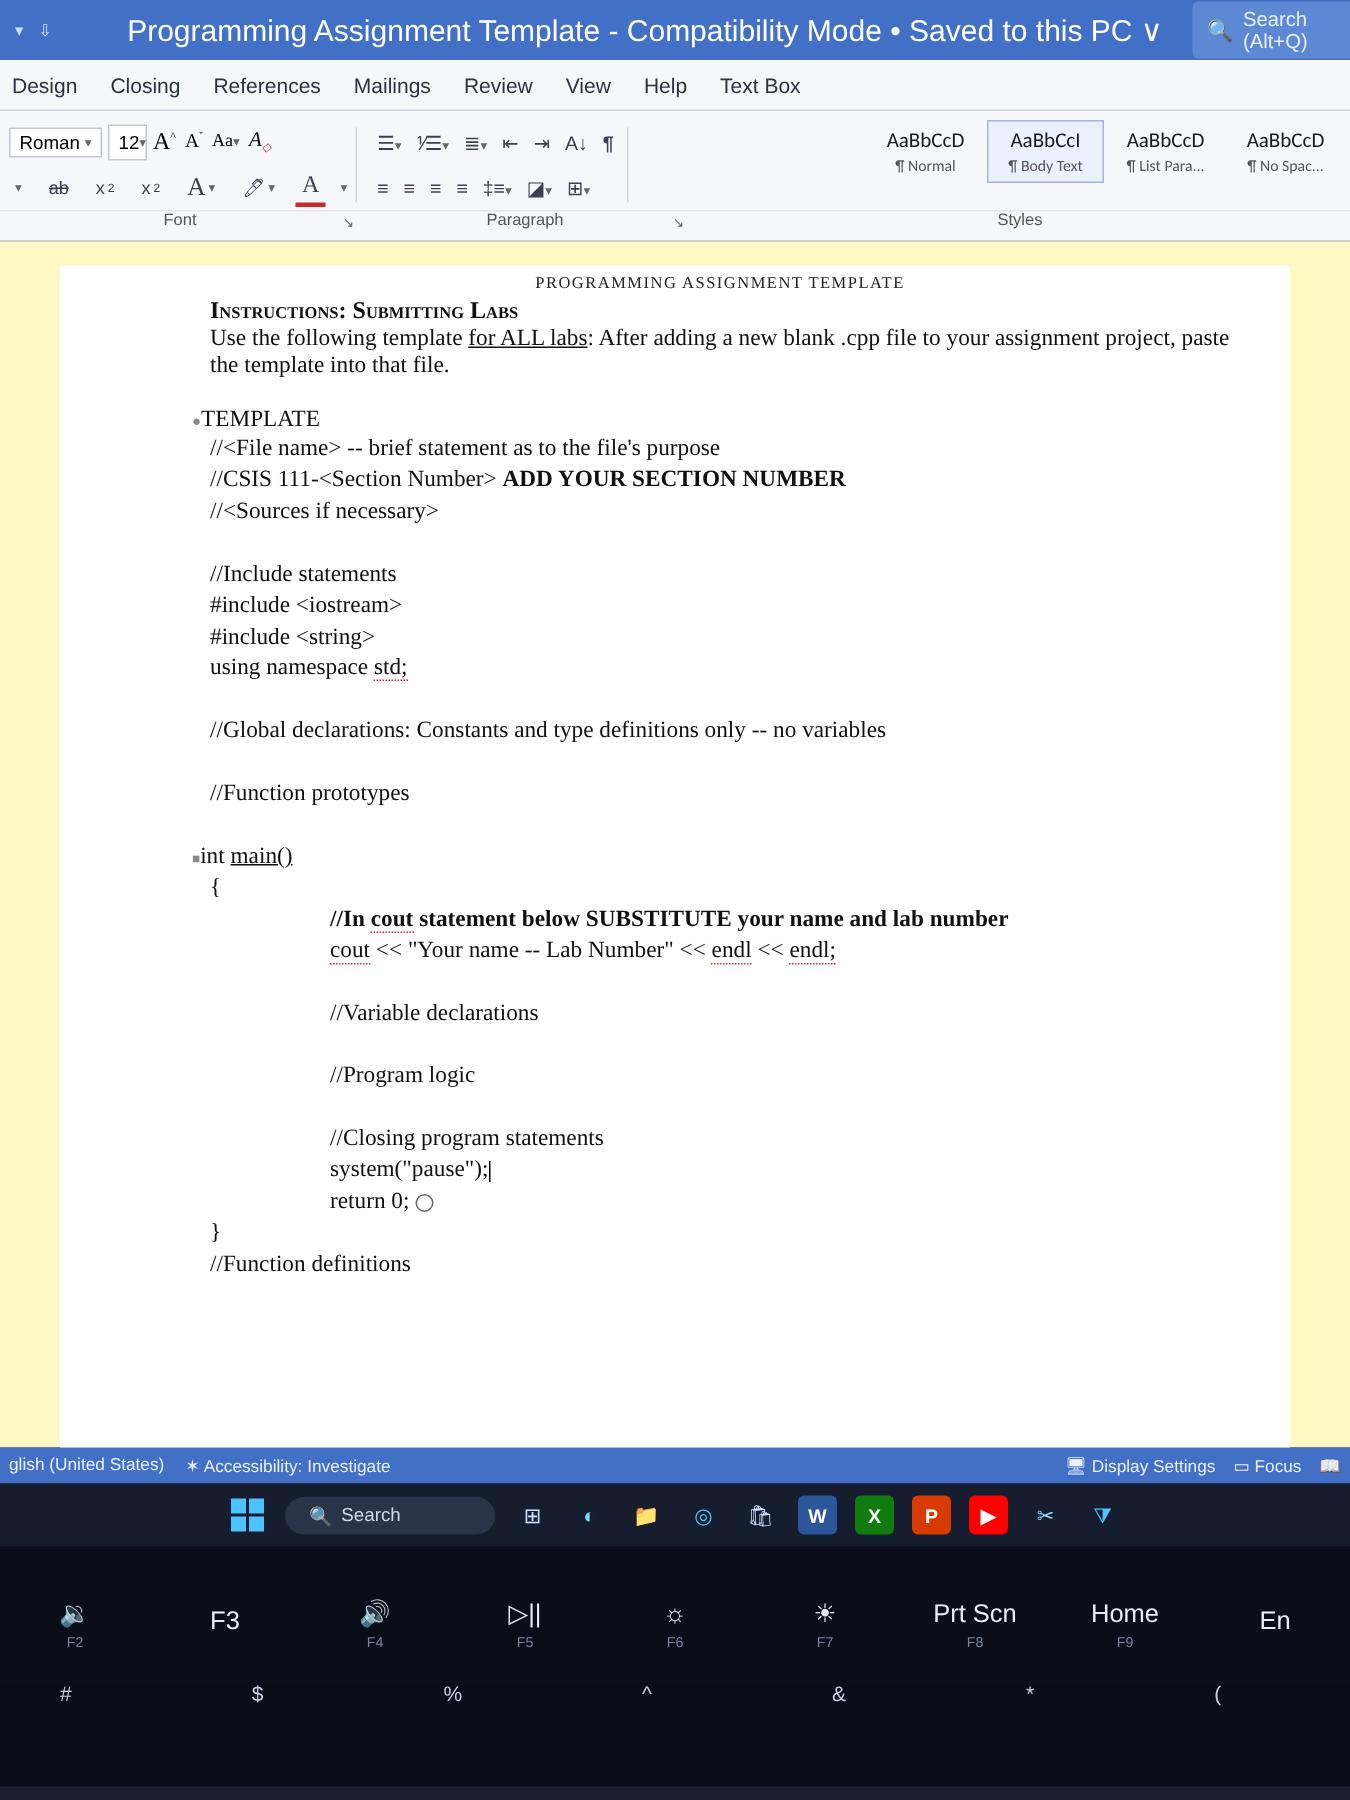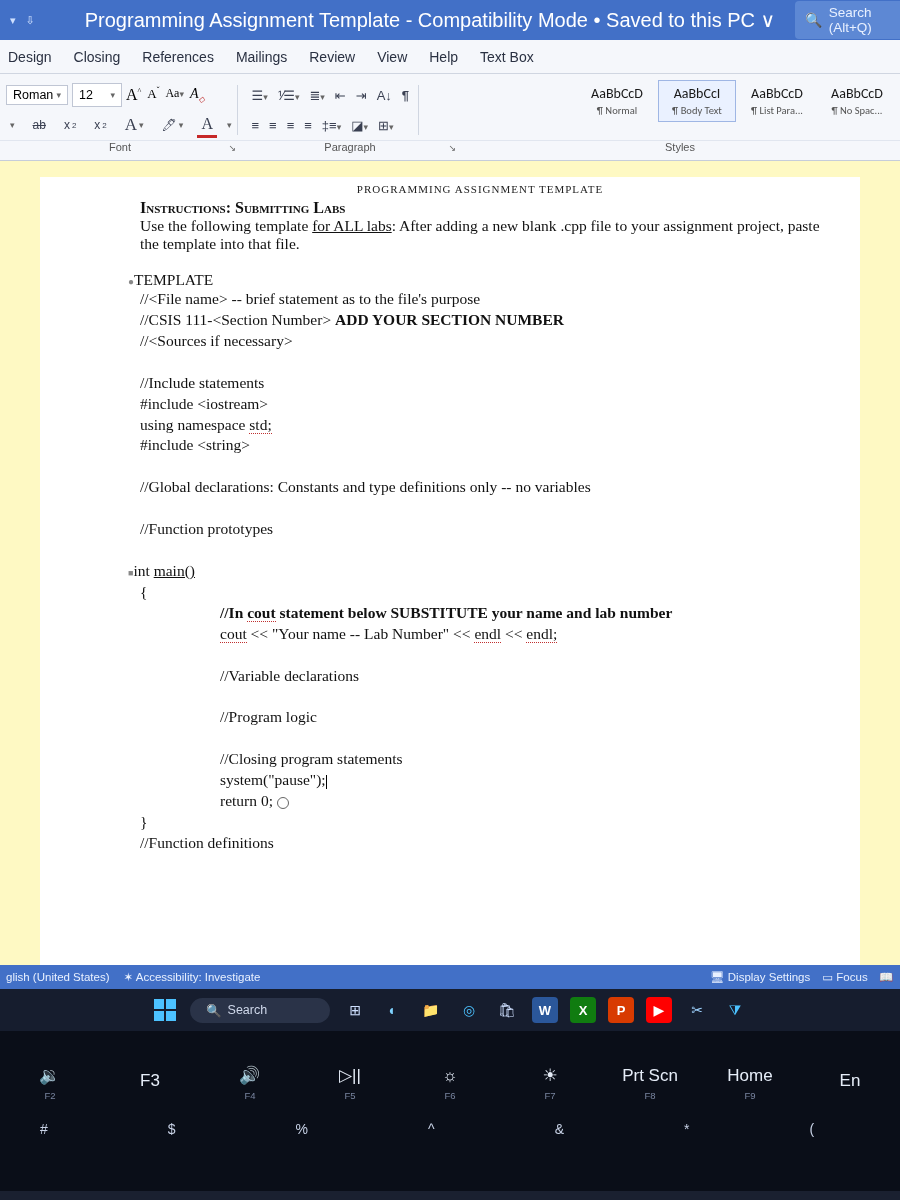--- a/index.html
+++ b/index.html
@@ -54,7 +54,7 @@
   .sep { width:1px; height:50px; background:#d0d6e1; margin:0 6px; align-self:center;}
   .rbtn { font-size:12px; color:#3a4052; padding:2px 4px; cursor:pointer; display:inline-flex; align-items:center; gap:2px;}
   .font-name { border:1px solid #c0c6d4; background:#fff; padding:2px 6px; font-size:12.5px; width:62px; display:inline-flex; align-items:center; justify-content:space-between;}
-  .font-size { border:1px solid #c0c6d4; background:#fff; padding:4px 6px; font-size:12.5px; width:50px; display:inline-flex; align-items:center; justify-content:space-between;}
+  .font-size { border:1px solid #c0c6d4; background:#fff; padding:4px 6px; font-size:12.5px; width:26px; display:inline-flex; align-items:center; justify-content:space-between;}
   .caret { font-size:9px; color:#666;}
   .fontbtns { display:flex; gap:6px; font-size:14px; font-family: "Times New Roman", serif;}
   .fontbtns span { cursor:pointer;}

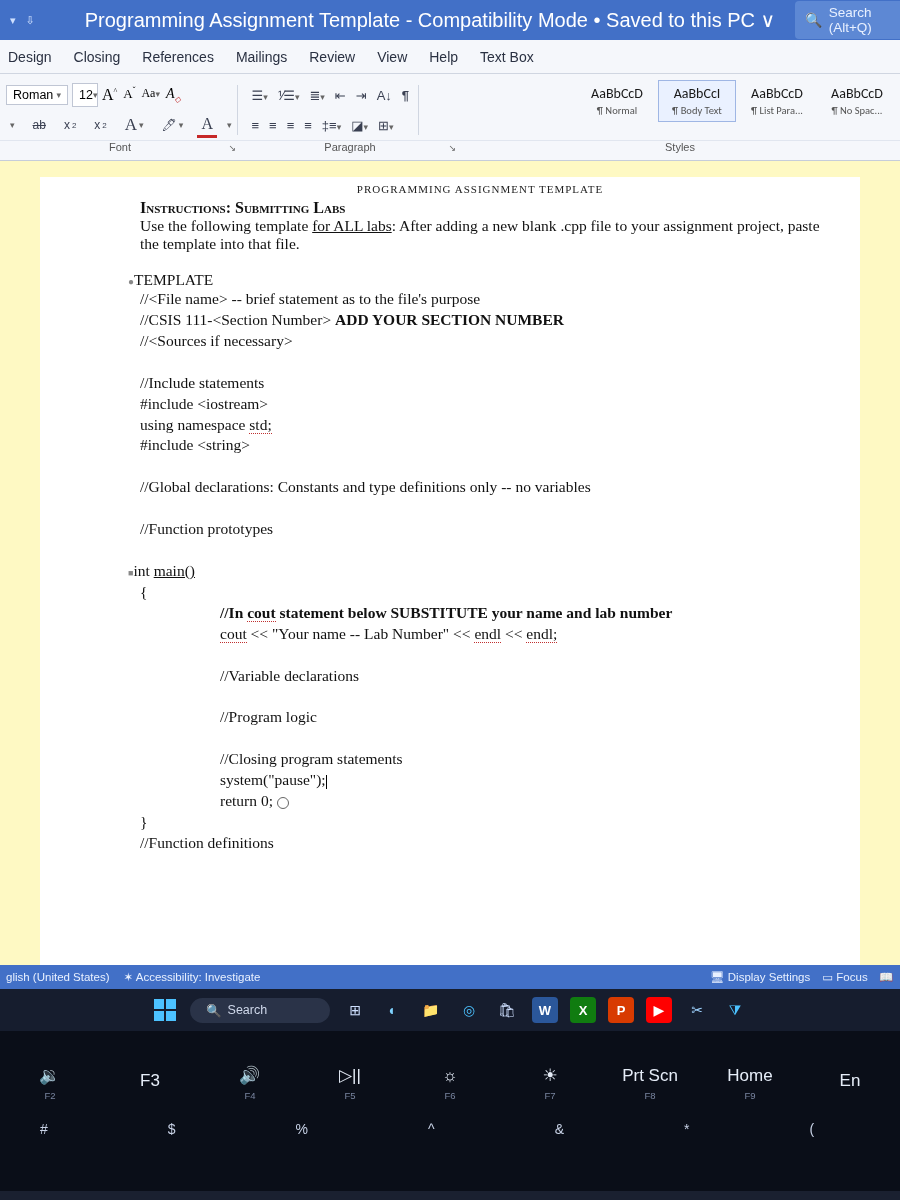--- a/index.html
+++ b/index.html
@@ -225,8 +225,8 @@
       <br>
       <div>//Include statements</div>
       <div>#include &lt;iostream&gt;</div>
+      <div>#include &lt;string&gt;</div>
       <div><span>using namespace </span><span class="sp-err">std;</span></div>
-      <div>#include &lt;string&gt;</div>
       <br>
       <div>//Global declarations: Constants and type definitions only -- no variables</div>
       <br>

